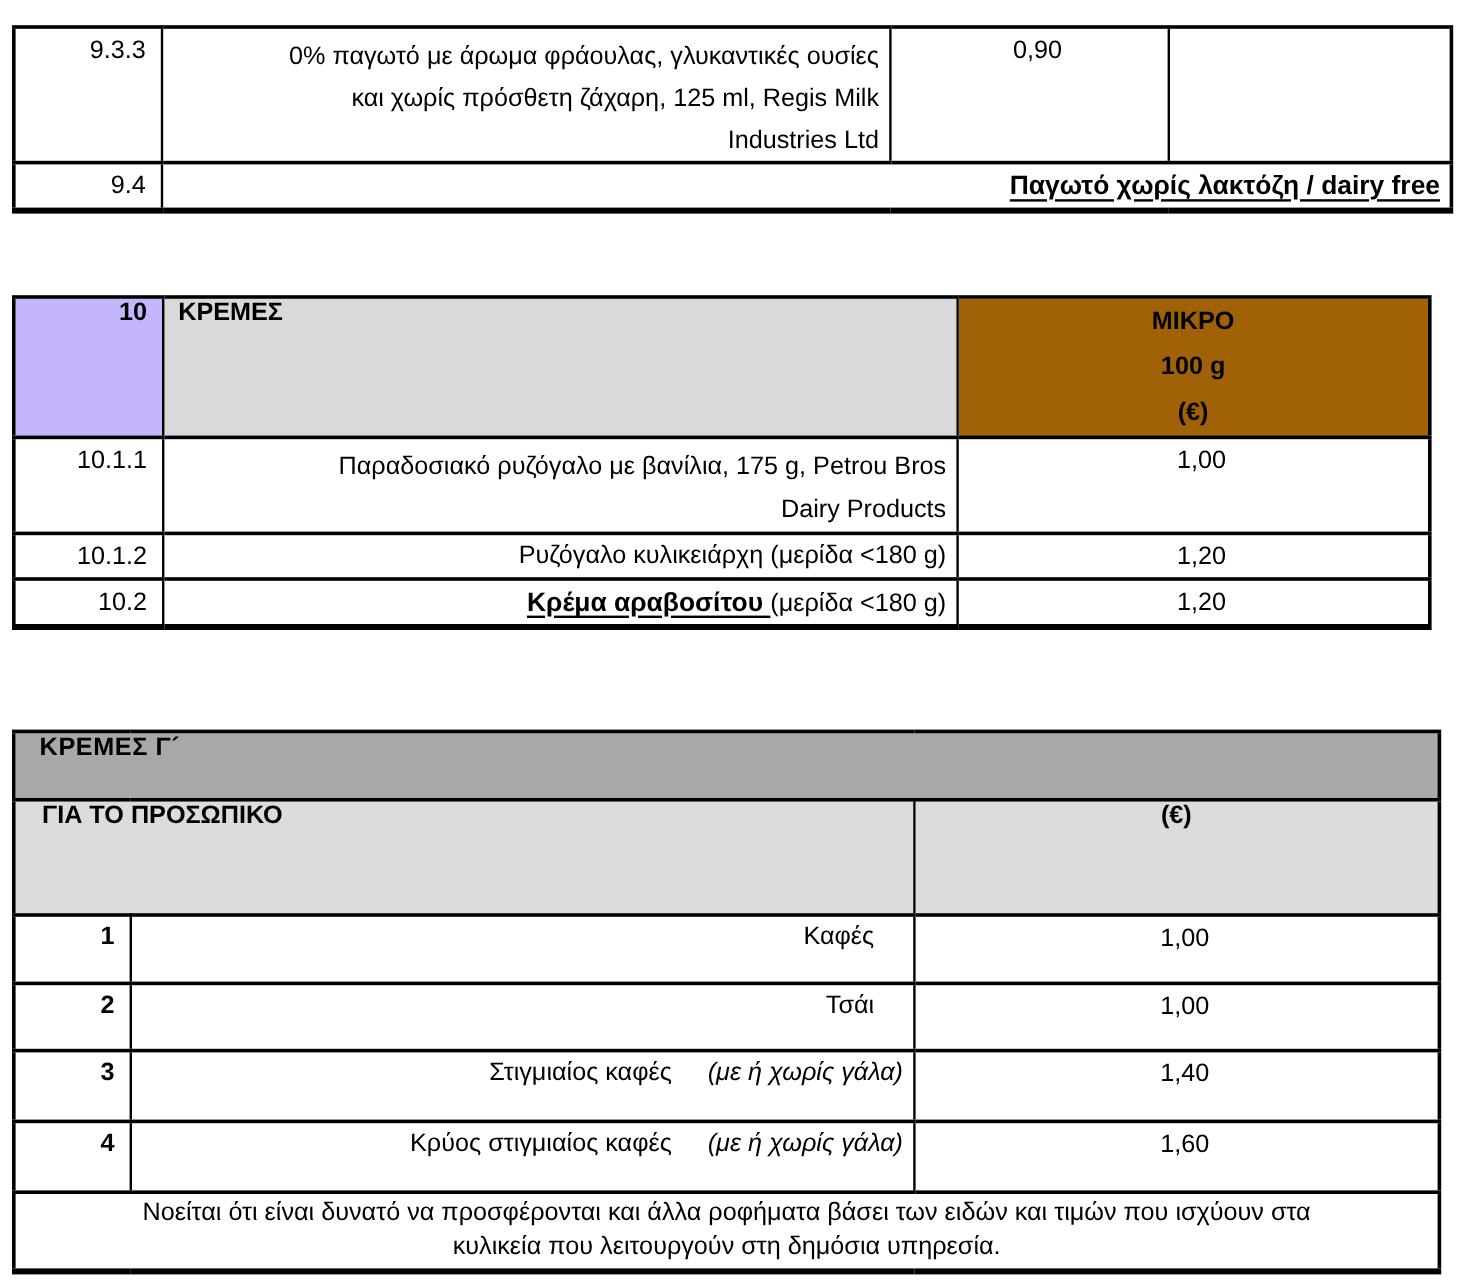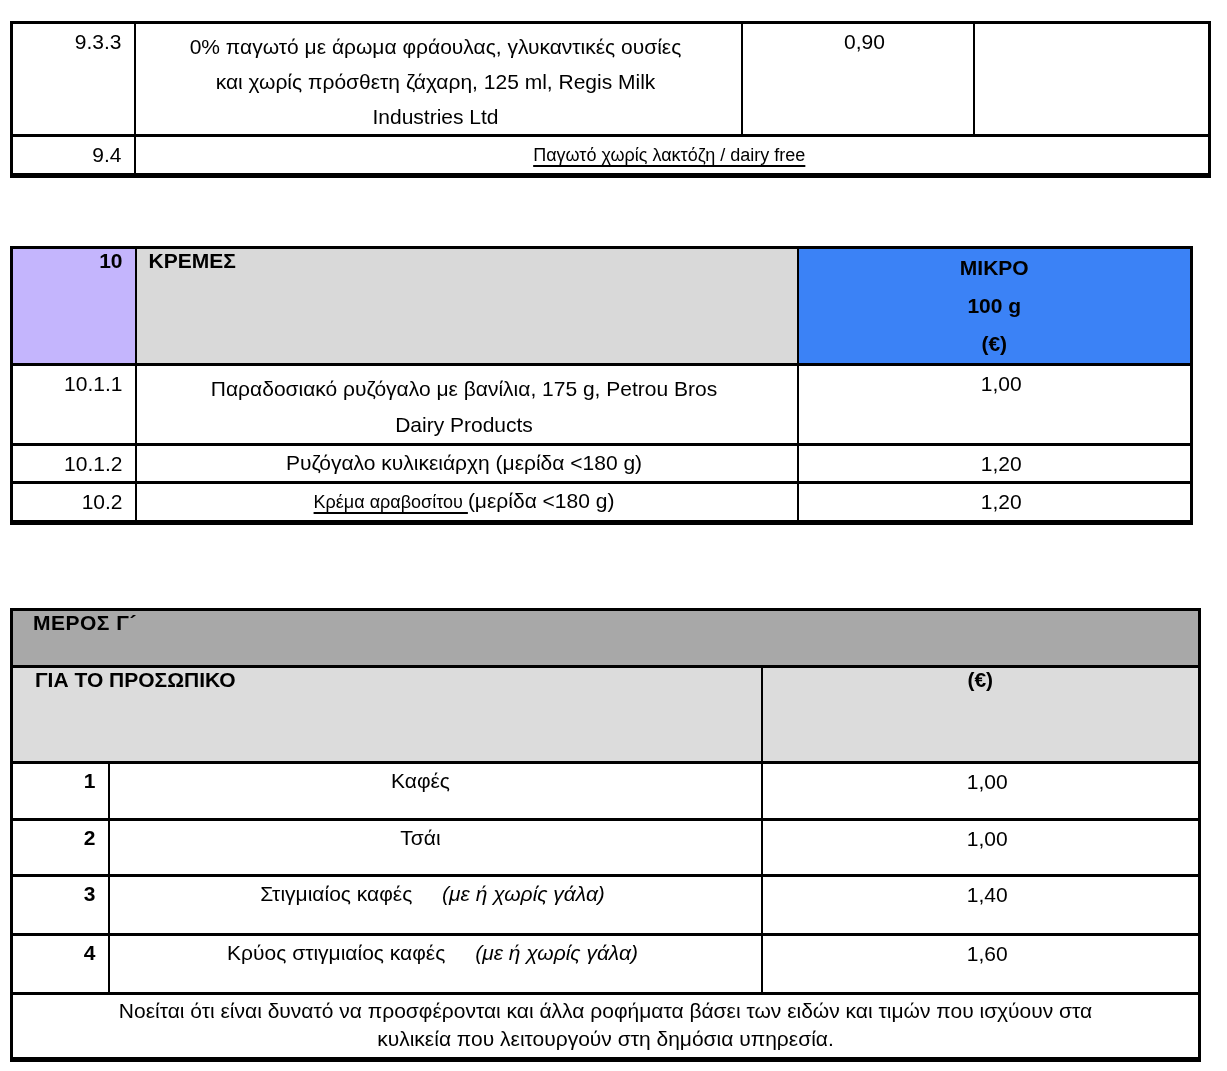--- a/index.html
+++ b/index.html
@@ -35,7 +35,7 @@
 
   
   td.num   { text-align: right; padding: 6px 12px 0 0; }
-  td.desc  { text-align: center;  padding: 5px 18px 0 13px; }
+  td.desc  { text-align: right;  padding: 5px 8px 0 13px; }
   td.price { text-align: center; padding: 6px 2px 0 16px; }
 
   .lh-top  { line-height: 35px; }   

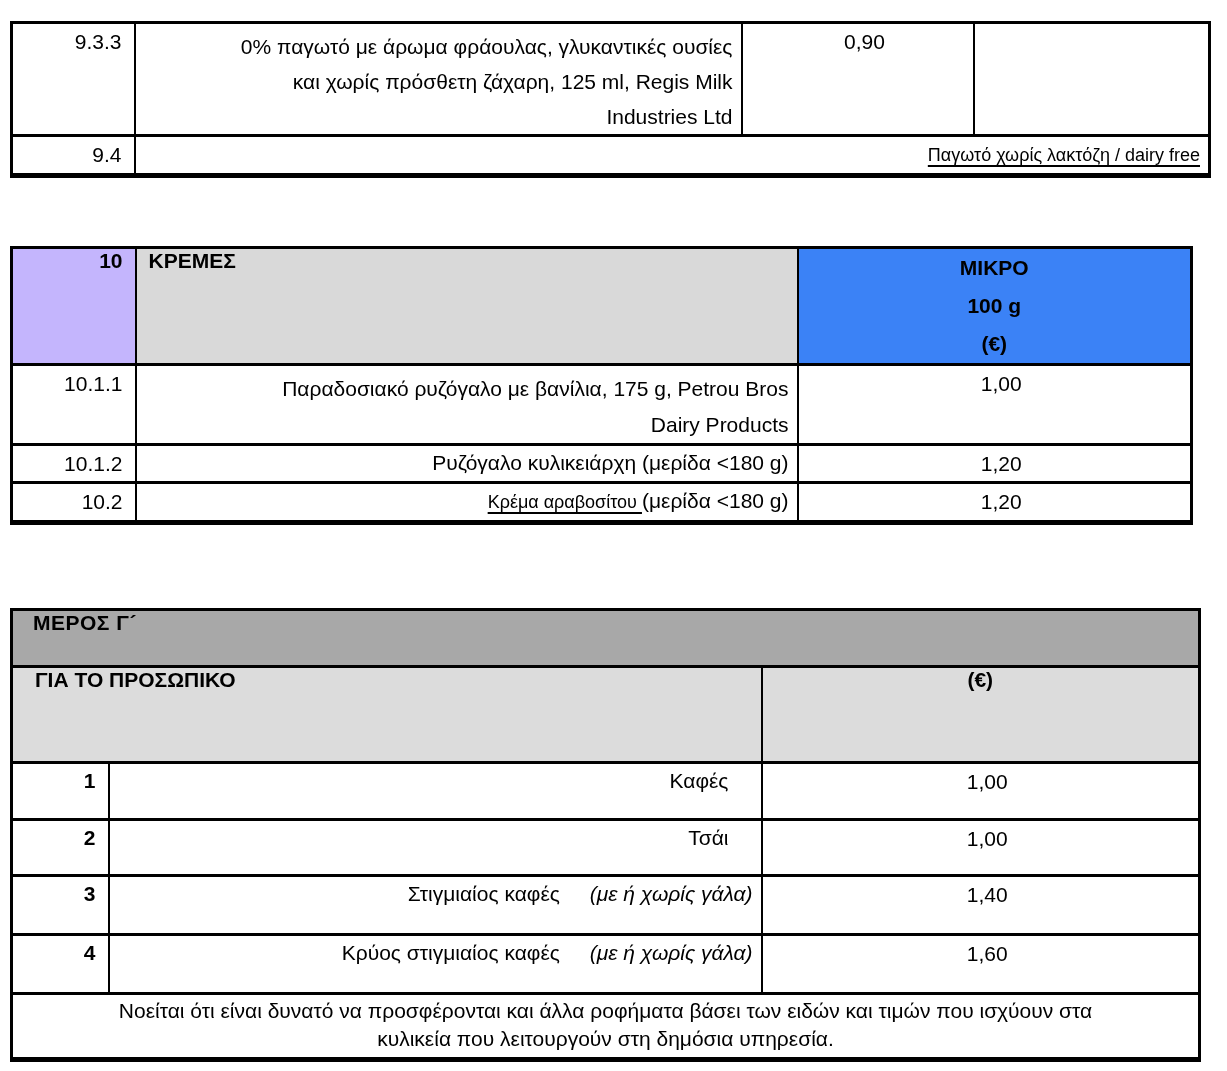--- a/index.html
+++ b/index.html
@@ -42,8 +42,8 @@
   .lh-mid  { line-height: 36px; }   
 
   .bu {
-    font-weight: normal;
-    font-size: 18px;
+    font-weight: bold;
+    font-size: 22px;
     text-decoration: underline;
     text-decoration-thickness: 2px;
     text-underline-offset: 4px;

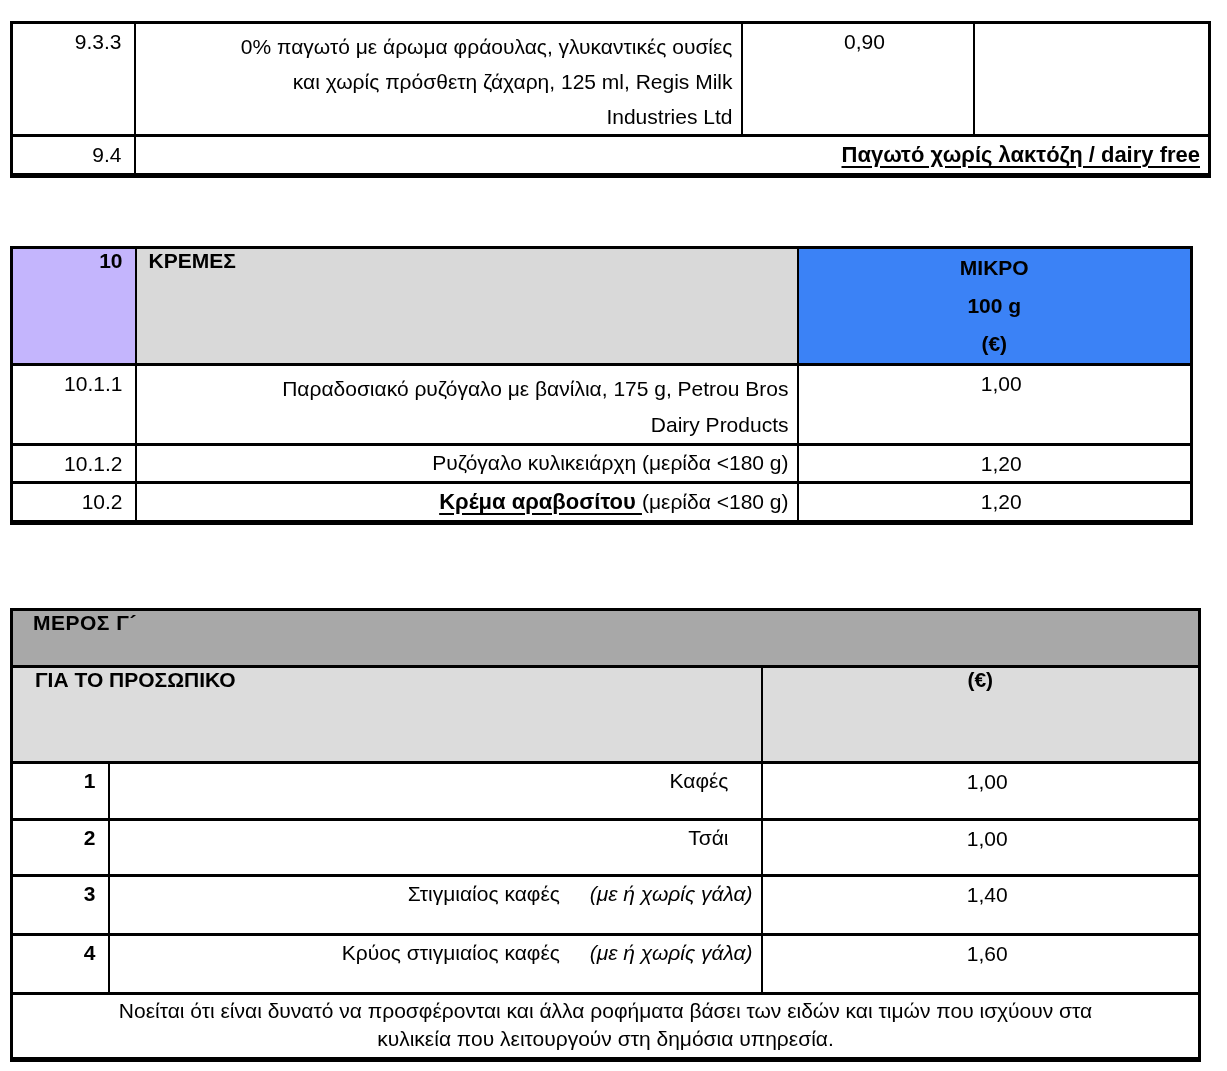--- a/index.html
+++ b/index.html
@@ -53,7 +53,7 @@
   
   td.hdr-num   { background: #c4b5fd; vertical-align: middle; text-align: right; font-weight: bold; font-size: 25px; padding: 0 12px 0 0; }
   td.hdr-title { background: #d9d9d9; vertical-align: middle; text-align: left;  font-weight: bold; font-size: 25px; padding: 0 12px 0 12px; }
-  td.hdr-size  { background: #3b82f6; vertical-align: middle; text-align: center; font-weight: bold; font-size: 24px; line-height: 38px; padding: 0; }
+  td.hdr-size  { background: #a16207; vertical-align: middle; text-align: center; font-weight: bold; font-size: 24px; line-height: 38px; padding: 0; }
 
   
   td.part-title {

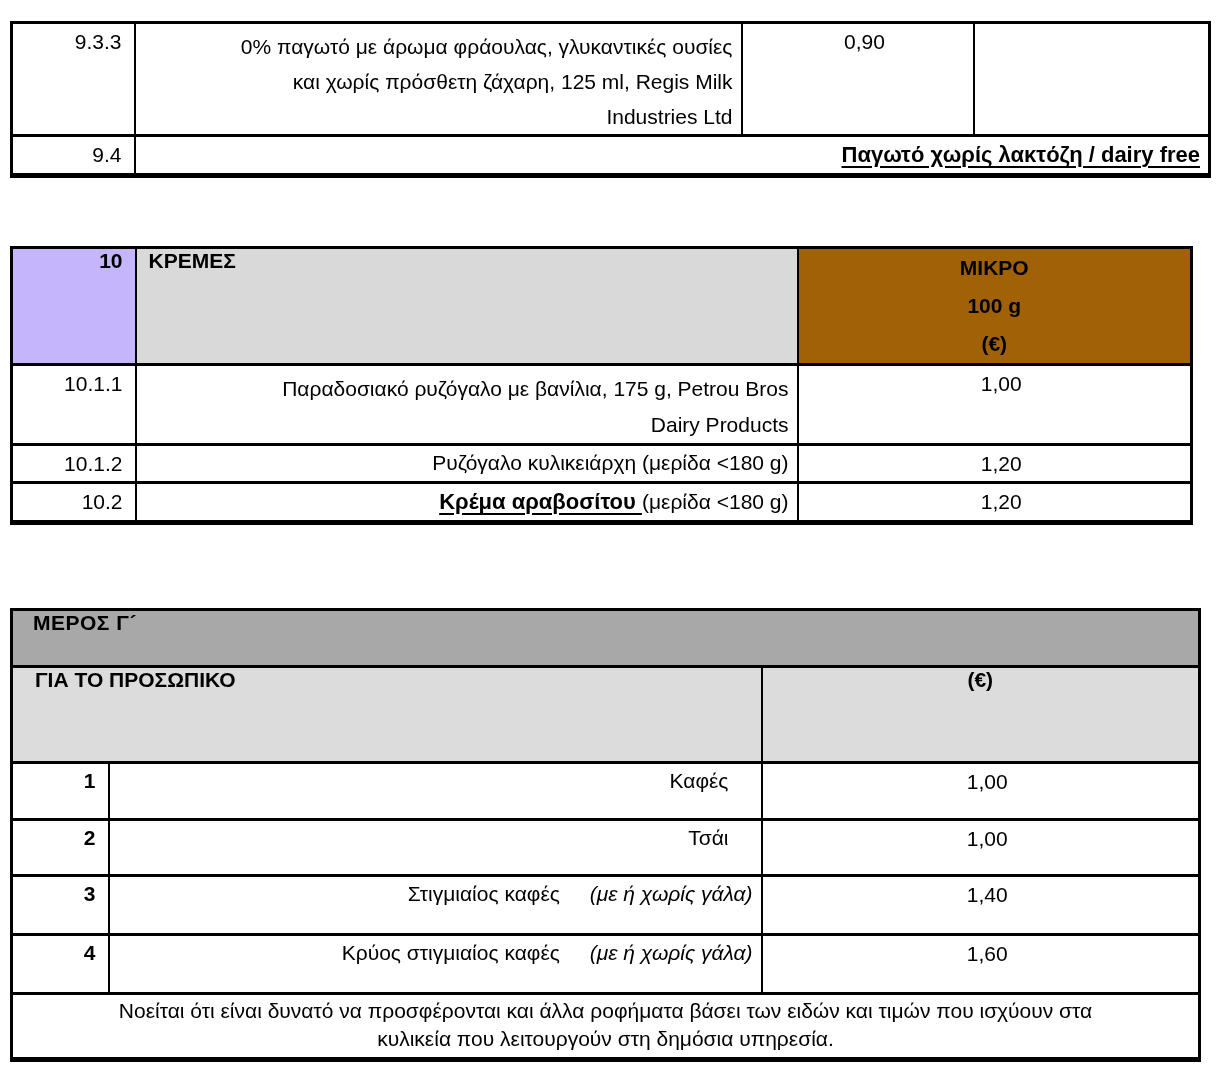--- a/index.html
+++ b/index.html
@@ -148,7 +148,7 @@
     </colgroup>
     <tbody>
       <tr style="height:57px">
-        <td class="part-title" colspan="3">ΜΕΡΟΣ Γ´</td>
+        <td class="part-title" colspan="3">ΚΡΕΜΕΣ Γ´</td>
       </tr>
       <tr style="height:96px">
         <td class="sub-label" colspan="2">ΓΙΑ ΤΟ ΠΡΟΣΩΠΙΚΟ</td>

